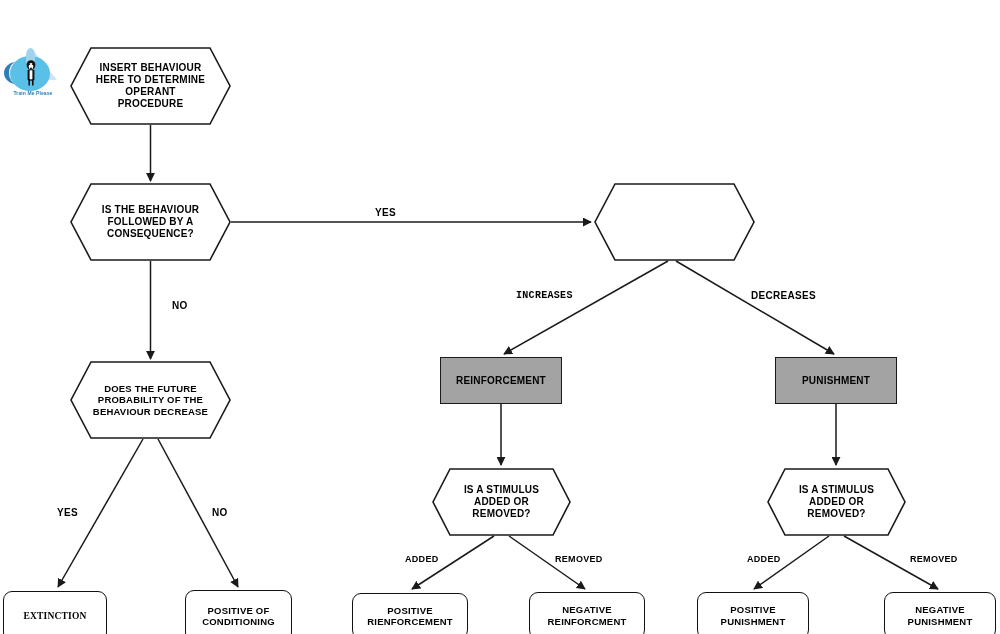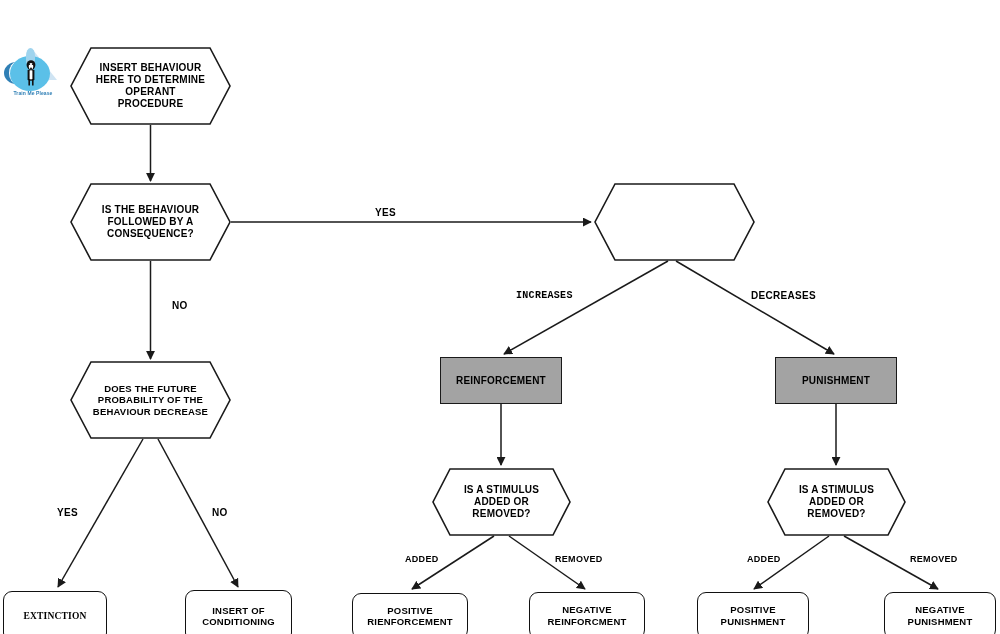--- a/index.html
+++ b/index.html
@@ -230,7 +230,7 @@
         <span class="txt">EXTINCTION</span>
       </div>
       <div class="node rrect" style="left: 185px; top: 546px; width: 107px; height: 52px; font-size: 9.5px;">
-        <span class="txt">INSERT OF
+        <span class="txt">POSITIVE OF
 CONDITIONING</span>
       </div>
       <div class="node rrect" style="left: 352px; top: 549px; width: 116px; height: 46px; font-size: 9.5px;">

